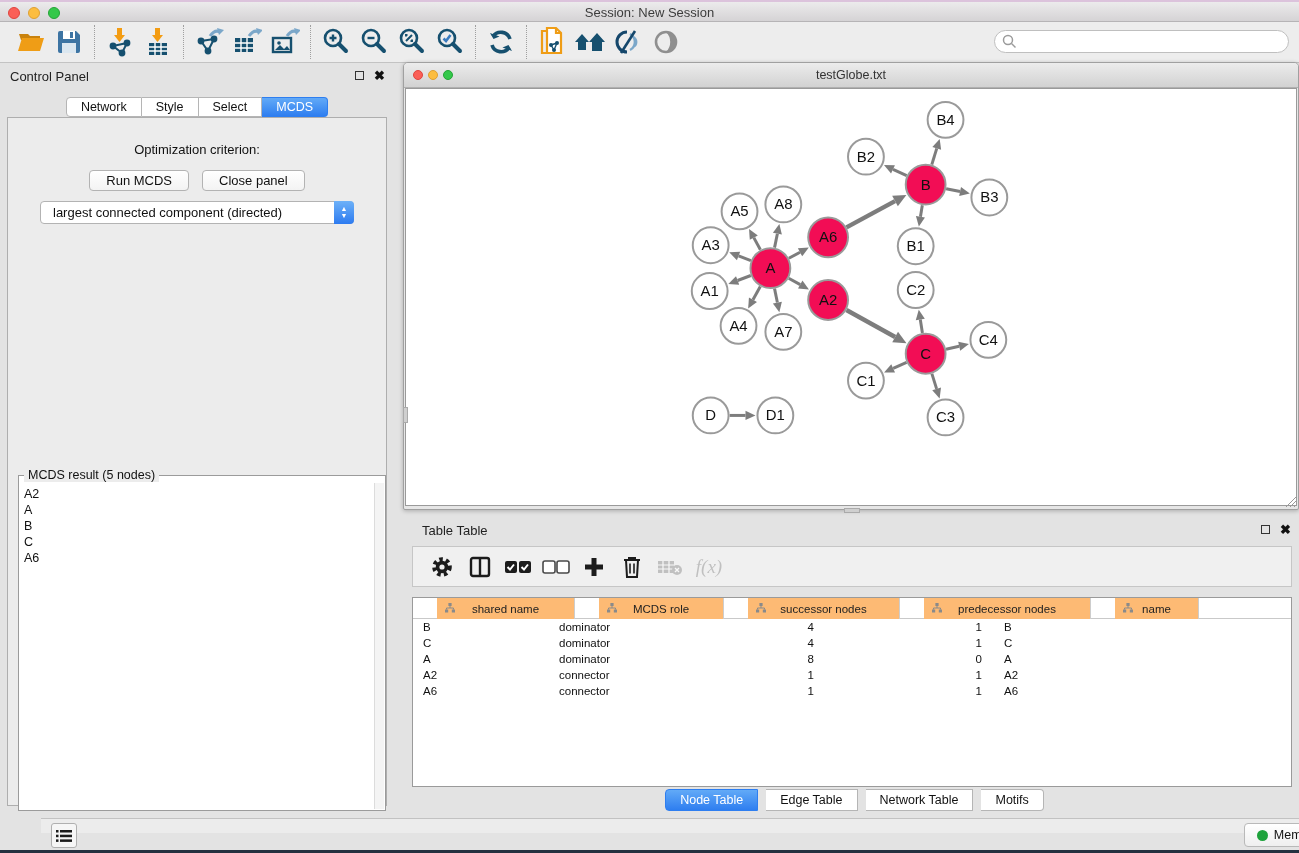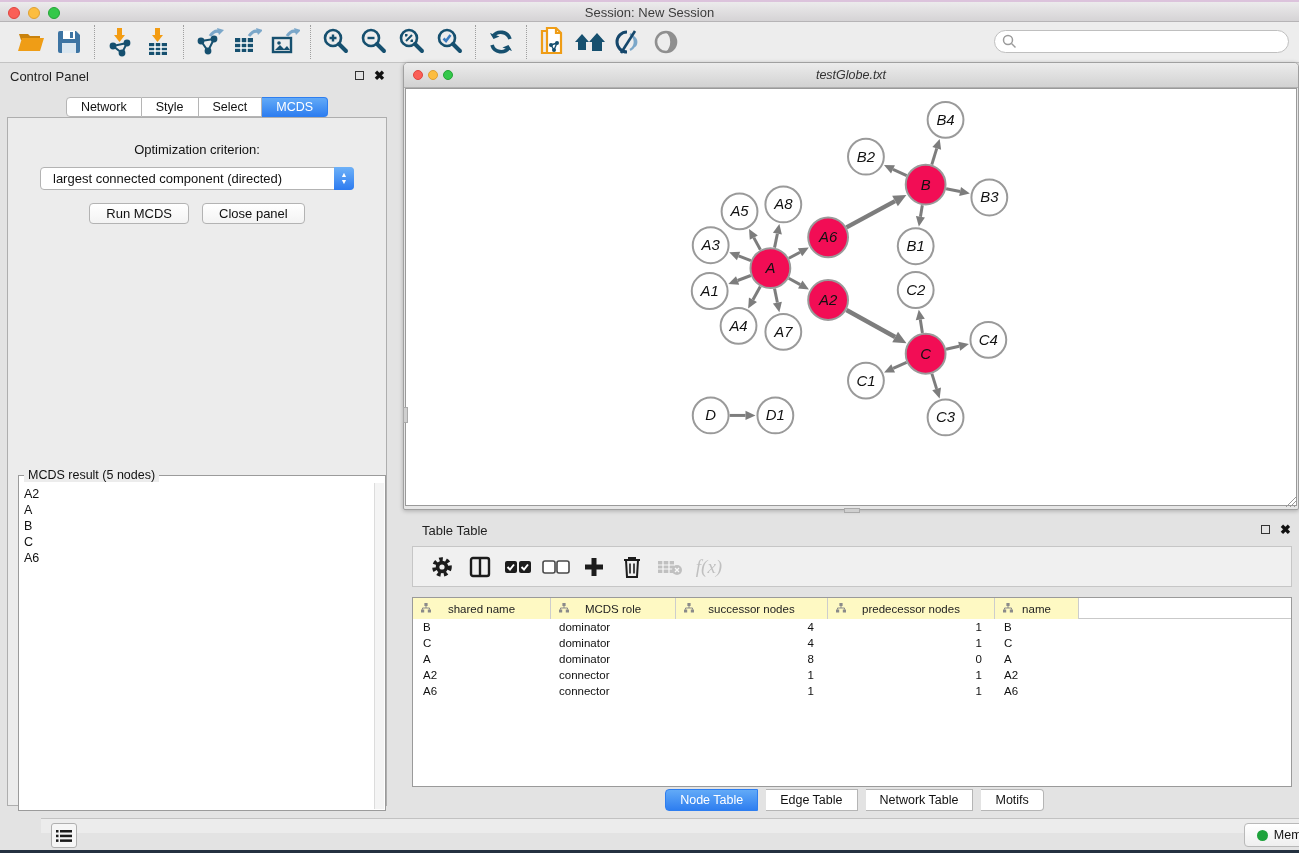--- a/index.html
+++ b/index.html
@@ -69,7 +69,7 @@
   
   #network-window { position:absolute; left:403px; top:-1px; width:896px; height:448px;
     border:1px solid #a0a0a0; border-radius:5px 5px 2px 2px; background:#e6e6e6;
-    box-shadow:0 1px 4px rgba(0,0,0,0.25);font-style:italic; }
+    box-shadow:0 1px 4px rgba(0,0,0,0.25); }
   #nw-titlebar { position:relative; height:25px; background:linear-gradient(#ececec,#d2d2d2);
     border-radius:4px 4px 0 0; border-bottom:1px solid #b0b0b0; }
   #nw-titlebar .lights { top:7px; left:9px; gap:5px; }

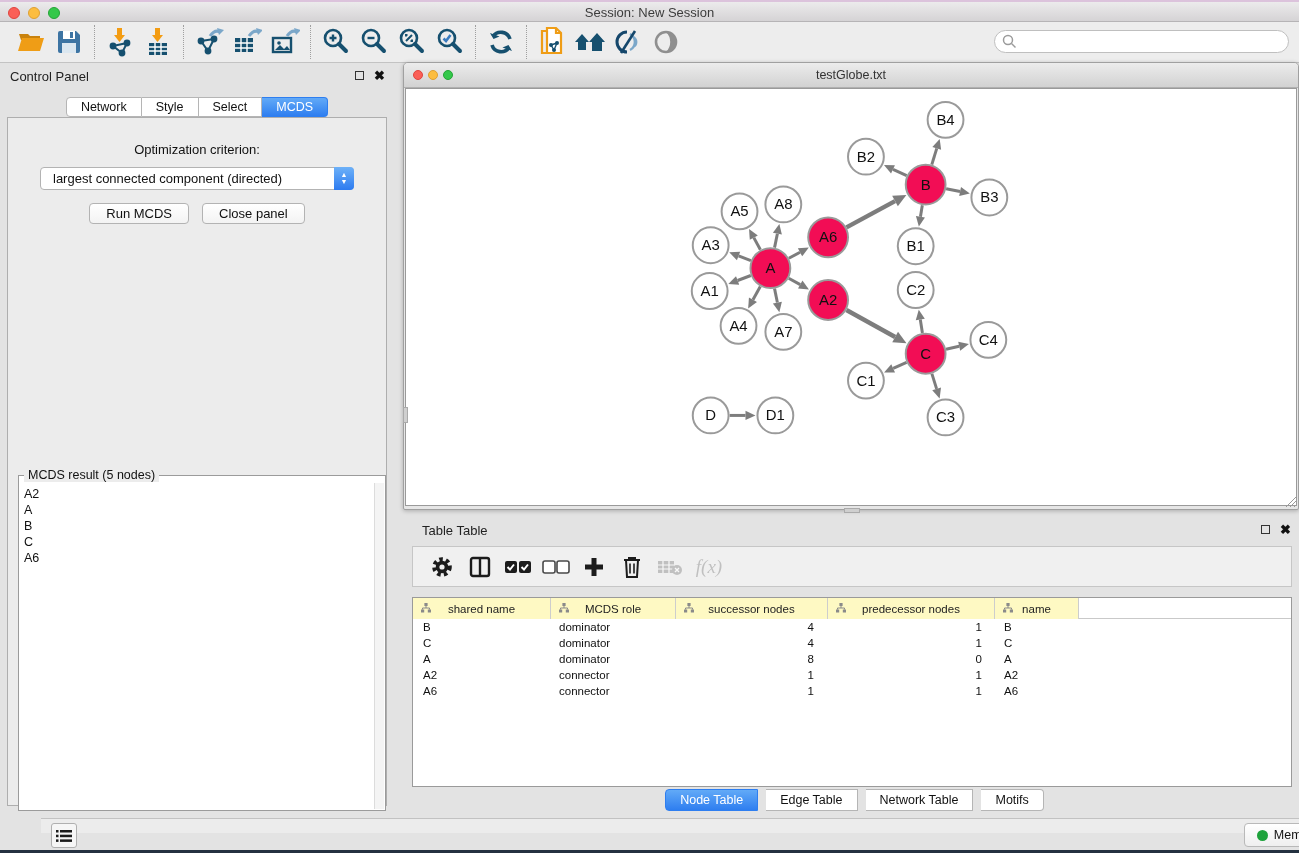--- a/index.html
+++ b/index.html
@@ -283,16 +283,16 @@
       </div>
     <div id="cp-inner">
       <div id="opt-label">Optimization criterion:</div>
+      <div id="cp-buttons">
+        <div class="cp-btn">Run MCDS</div>
+        <div class="cp-btn">Close panel</div>
+      </div>
       <div id="criterion-row">
         <div id="criterion-select">largest connected component (directed)</div>
         <div id="criterion-stepper">
           <span>▲</span>
             <span>▼</span>
         </div>
-      </div>
-      <div id="cp-buttons">
-        <div class="cp-btn">Run MCDS</div>
-        <div class="cp-btn">Close panel</div>
       </div>
       <div id="mcds-group">
         <div id="mcds-legend">MCDS result (5 nodes)</div>

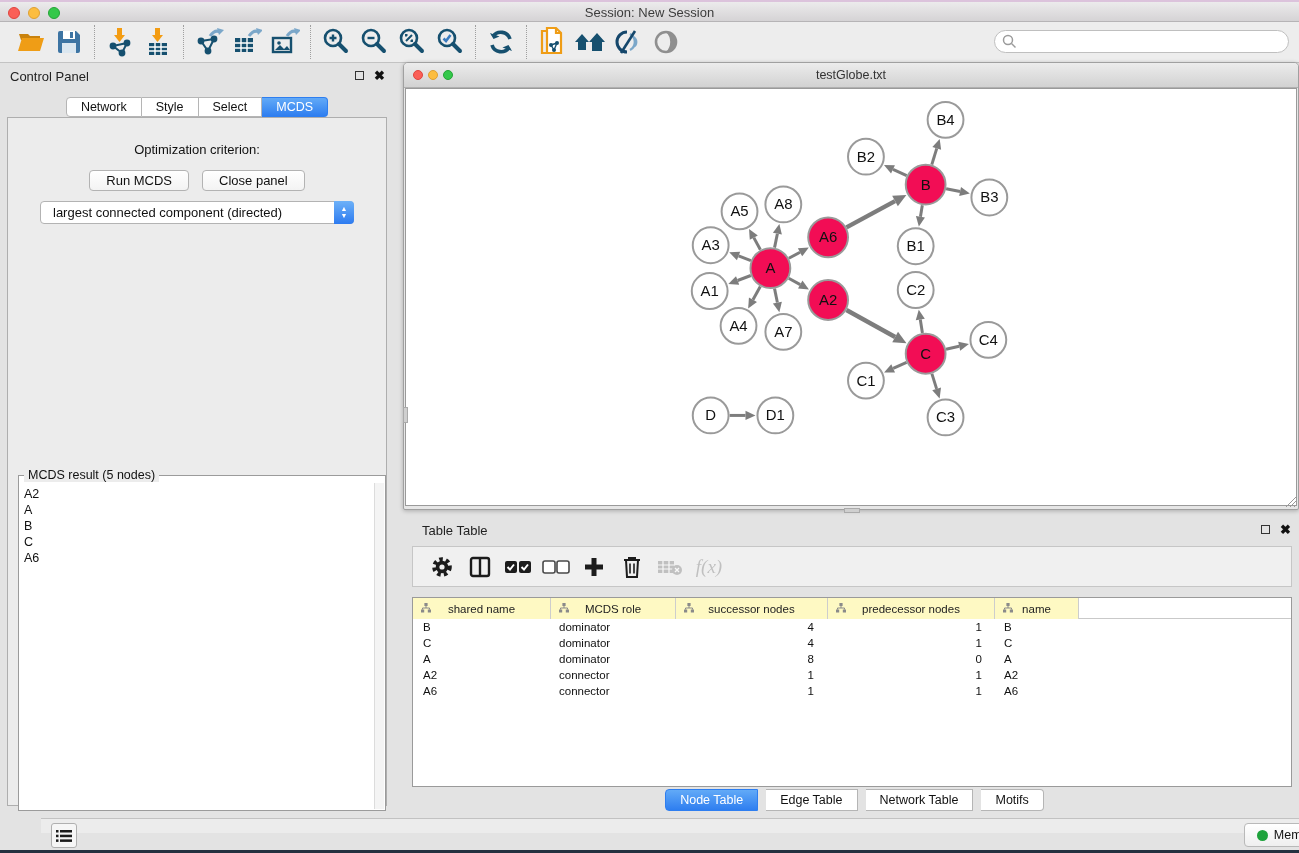--- a/index.html
+++ b/index.html
@@ -92,8 +92,8 @@
   #tp-table { position:absolute; left:2px; top:77px; width:880px; height:190px; background:#fff;
     border:1px solid #9a9a9a; overflow:hidden; }
   #tp-thead { display:flex; height:21px; border-bottom:1px solid #c9c9c9; }
-  .th-cell { position:relative; height:21px; background:#fef9c3; border-right:1px solid #cdcdcd;
-    display:flex; align-items:center; justify-content:center; font-size:11.5px; color:#222; }
+  .th-cell { position:relative; height:21px; background:#fdba74; border-right:1px solid #cdcdcd;
+    display:flex; align-items:center; justify-content:center; font-size:11.5px; color:#222;margin-left:24px; }
   .th-cell svg { position:absolute; left:8px; top:5px; }
   .tr-row { display:flex; height:16px; font-size:11.5px; color:#111; align-items:center; }
   .td-cell { height:16px; line-height:16px; overflow:hidden; white-space:nowrap; }

